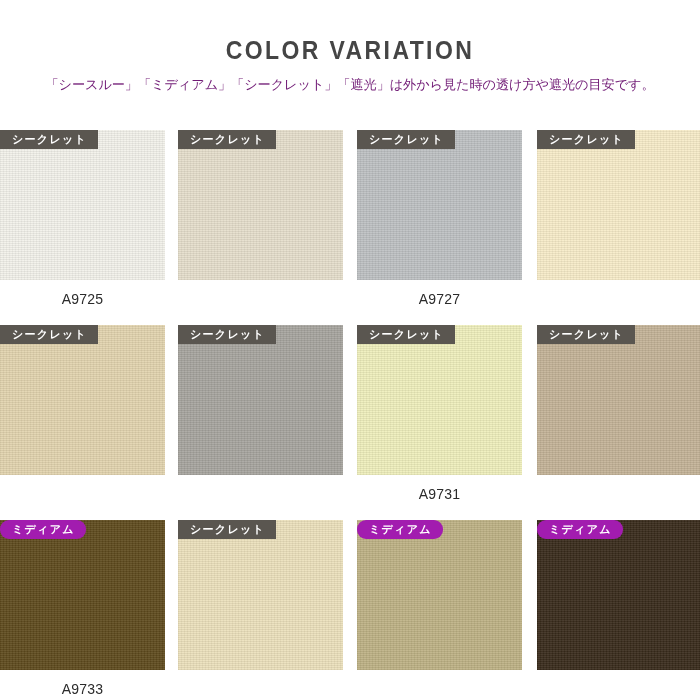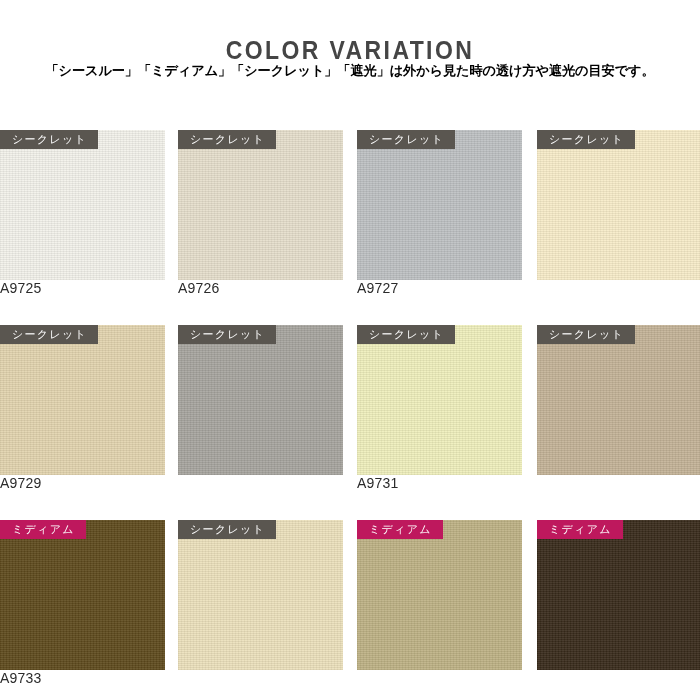--- a/index.html
+++ b/index.html
@@ -34,13 +34,13 @@
     line-height: 1;
   }
   .subtitle {
+    margin-top: 14px;
     font-size: 13.2px;
-    color: #000000;
+    color: #701a75;
     letter-spacing: -0.1px;
     font-family: "DejaVu Sans", "Liberation Sans", sans-serif;
     white-space: nowrap;
     line-height: 1.2;
-    font-weight: bold;
   }
 
   

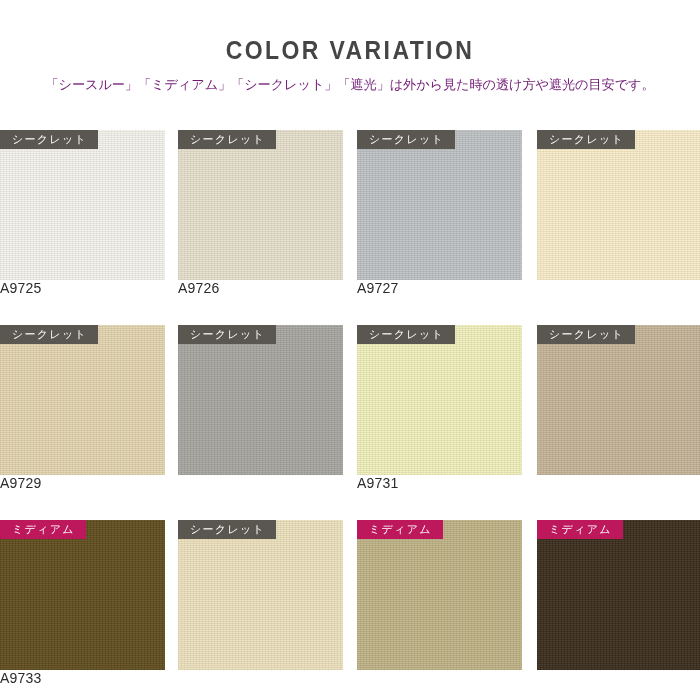--- a/index.html
+++ b/index.html
@@ -96,6 +96,7 @@
     font-family: "DejaVu Sans", "Liberation Sans", sans-serif;
     white-space: nowrap;
     line-height: 19px;
+    font-weight: bold;
   }
   .badge.secret  { background: #5a5650; }
   .badge.medium  { background: #be185d; }

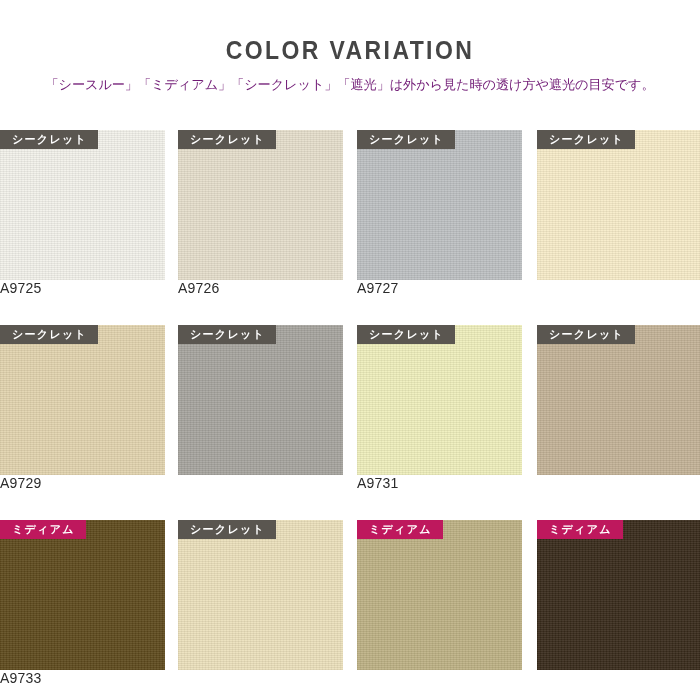--- a/index.html
+++ b/index.html
@@ -102,10 +102,12 @@
   .badge.medium  { background: #be185d; }
 
   .code {
+    margin-top: 11px;
     font-size: 14px;
     color: #2b2b2b;
     font-family: "Liberation Sans", "DejaVu Sans", sans-serif;
     letter-spacing: 0.2px;
+    text-align: center;
   }
 </style>
 </head>

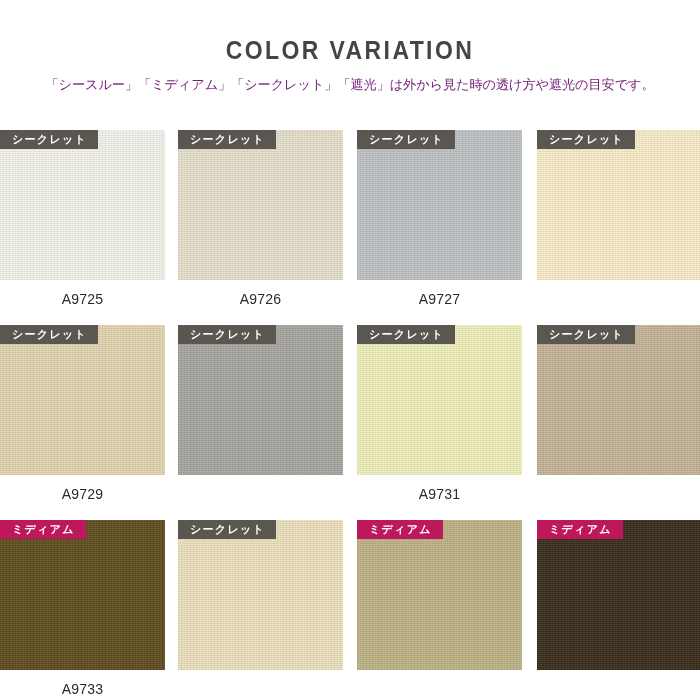--- a/index.html
+++ b/index.html
@@ -133,7 +133,6 @@
         <div class="swatch" style="background-color: rgb(229, 222, 203);">
           <span class="badge secret">シークレット</span>
         </div>
-        <div class="code">A9726</div>
       </div>
       <div class="cell c2">
         <div class="swatch" style="background-color: rgb(189, 192, 194);">

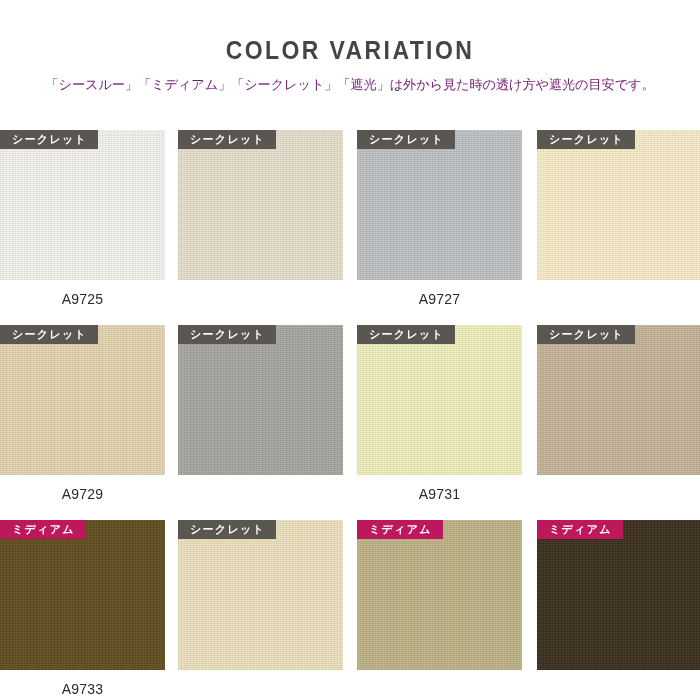--- a/index.html
+++ b/index.html
@@ -152,7 +152,6 @@
         <div class="swatch" style="background-color: rgb(226, 211, 174);">
           <span class="badge secret">シークレット</span>
         </div>
-        <div class="code">A9729</div>
       </div>
       <div class="cell c1">
         <div class="swatch" style="background-color: rgb(166, 164, 158);">

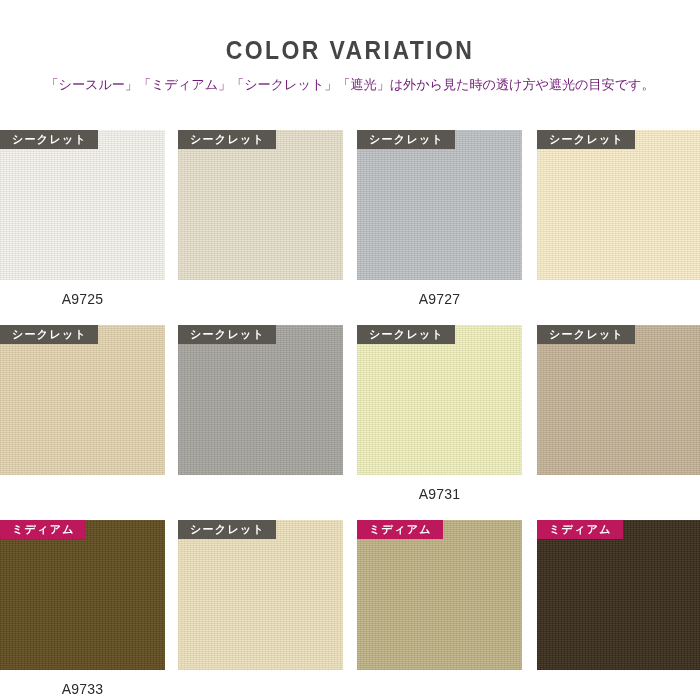--- a/index.html
+++ b/index.html
@@ -99,7 +99,7 @@
     font-weight: bold;
   }
   .badge.secret  { background: #5a5650; }
-  .badge.medium  { background: #be185d; }
+  .badge.medium  { background: #a21caf; border-radius: 9px; }
 
   .code {
     margin-top: 11px;

